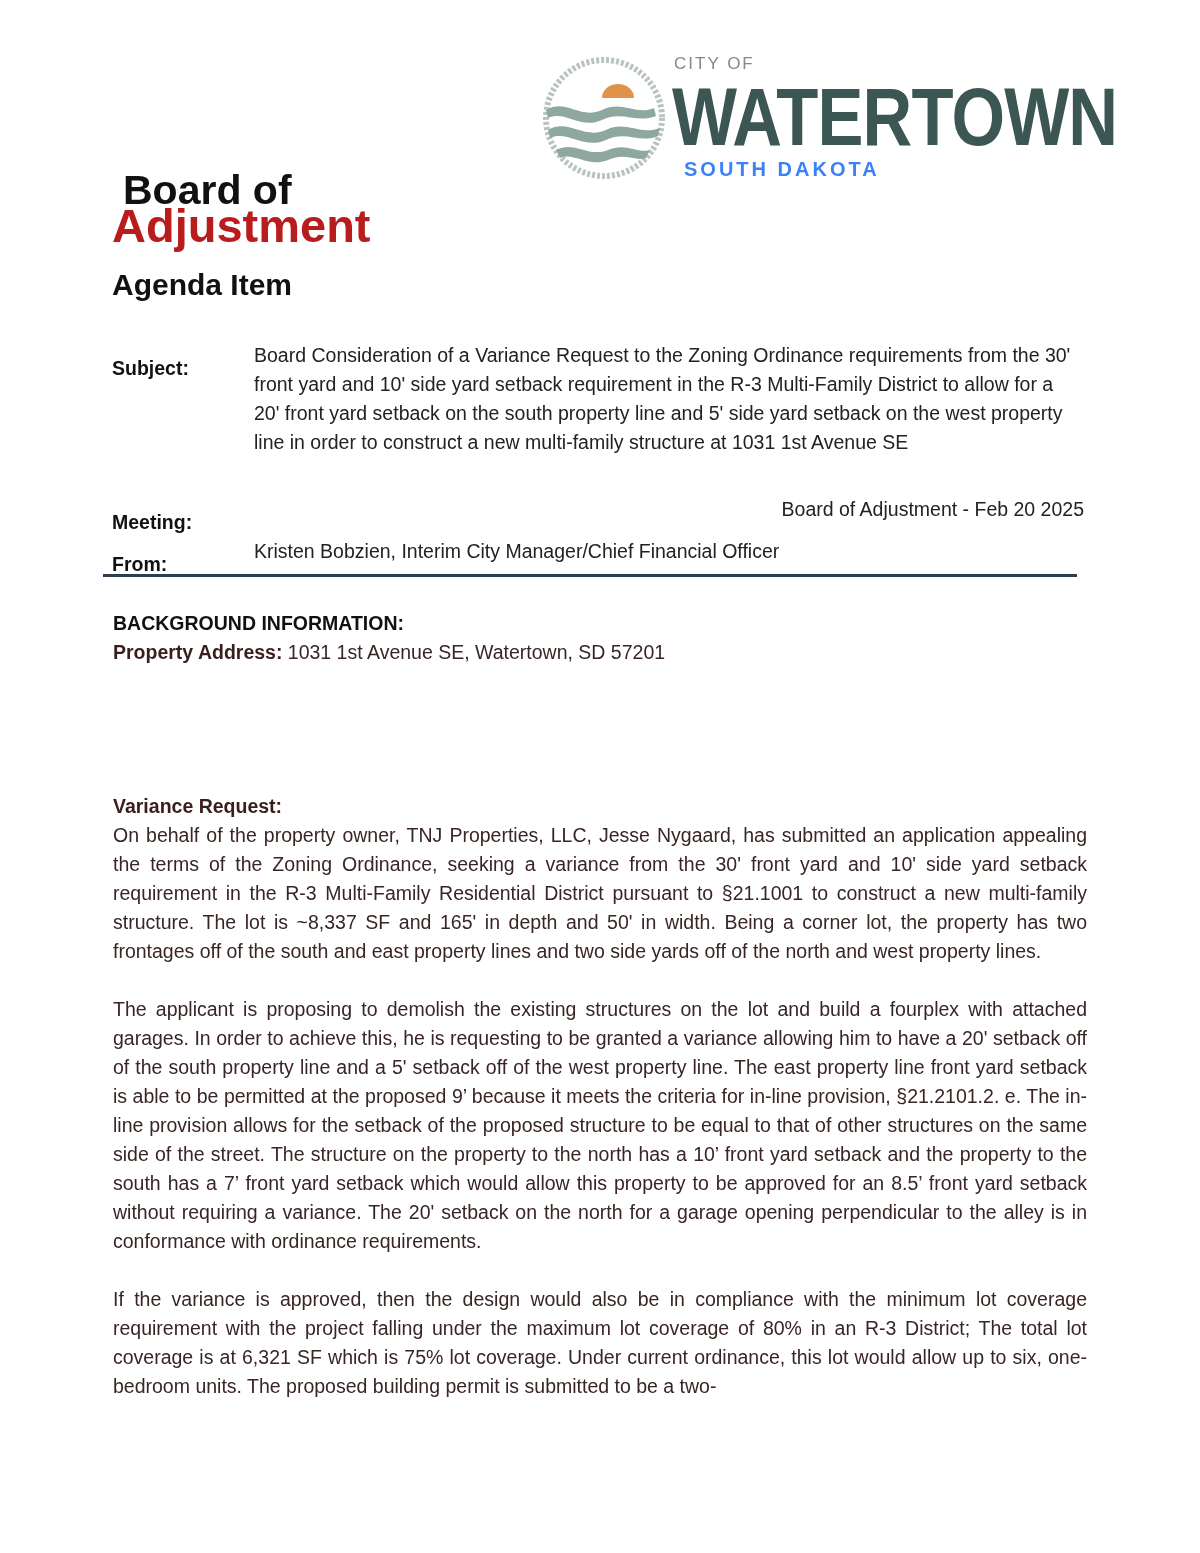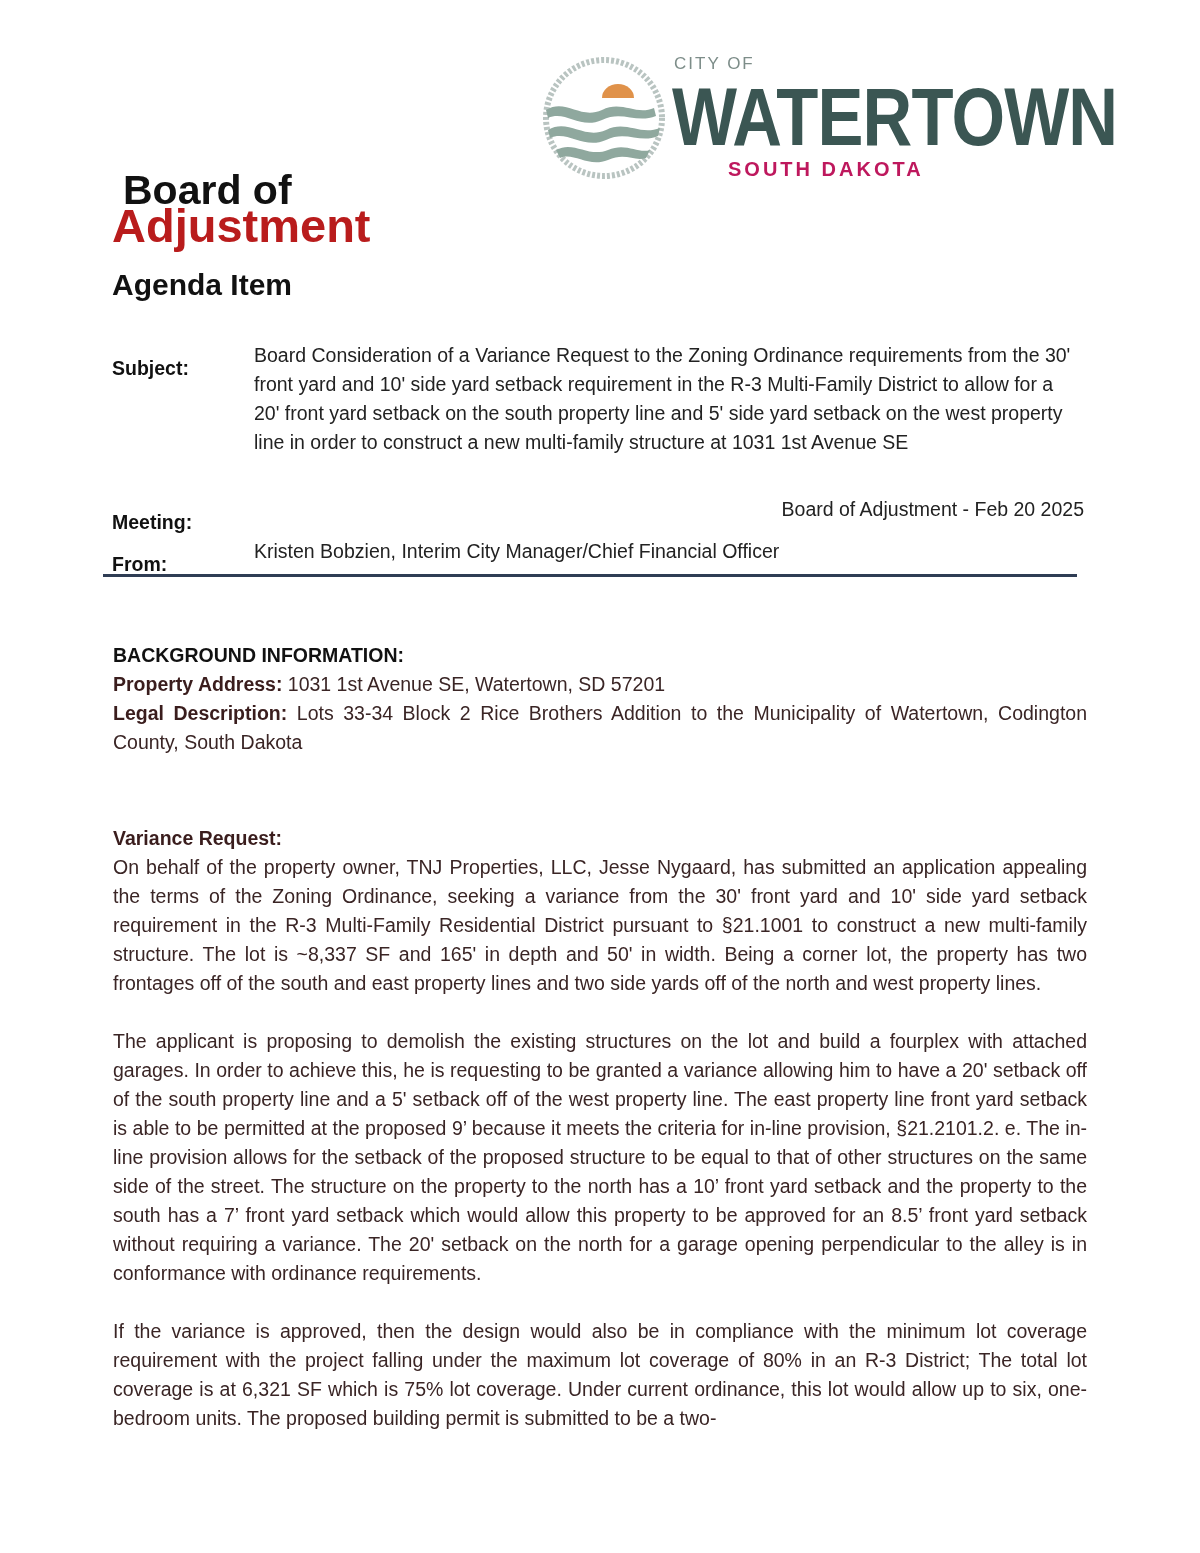--- a/index.html
+++ b/index.html
@@ -12,7 +12,7 @@
   .logo-seal { position: absolute; left: 0; top: 0; width: 128px; height: 128px; }
   .logo-city { position: absolute; left: 134px; top: 0; font-size: 17px; letter-spacing: 2px; color: #7d8d89; font-weight: normal; }
   .logo-name { position: absolute; left: 132px; top: 18px; font-size: 82px; font-weight: bold; color: #3b5653; letter-spacing: -1px; line-height: 90px; transform: scaleX(0.84); transform-origin: left top; }
-  .logo-state { position: absolute; left: 144px; top: 104px; font-size: 20px; letter-spacing: 3px; color: #be185d; font-weight: bold; margin-left: 44px; }
+  .logo-state { position: absolute; left: 144px; top: 104px; font-size: 20px; letter-spacing: 3px; color: #3b82f6; font-weight: bold; }
 
   .title1 { position: absolute; left: 123px; top: 152px; font-size: 41px; font-weight: bold; color: #111; margin-top: 15px; }
   .title2 { position: absolute; left: 112px; top: 198px; font-size: 47px; font-weight: bold; color: #b91c1c; }

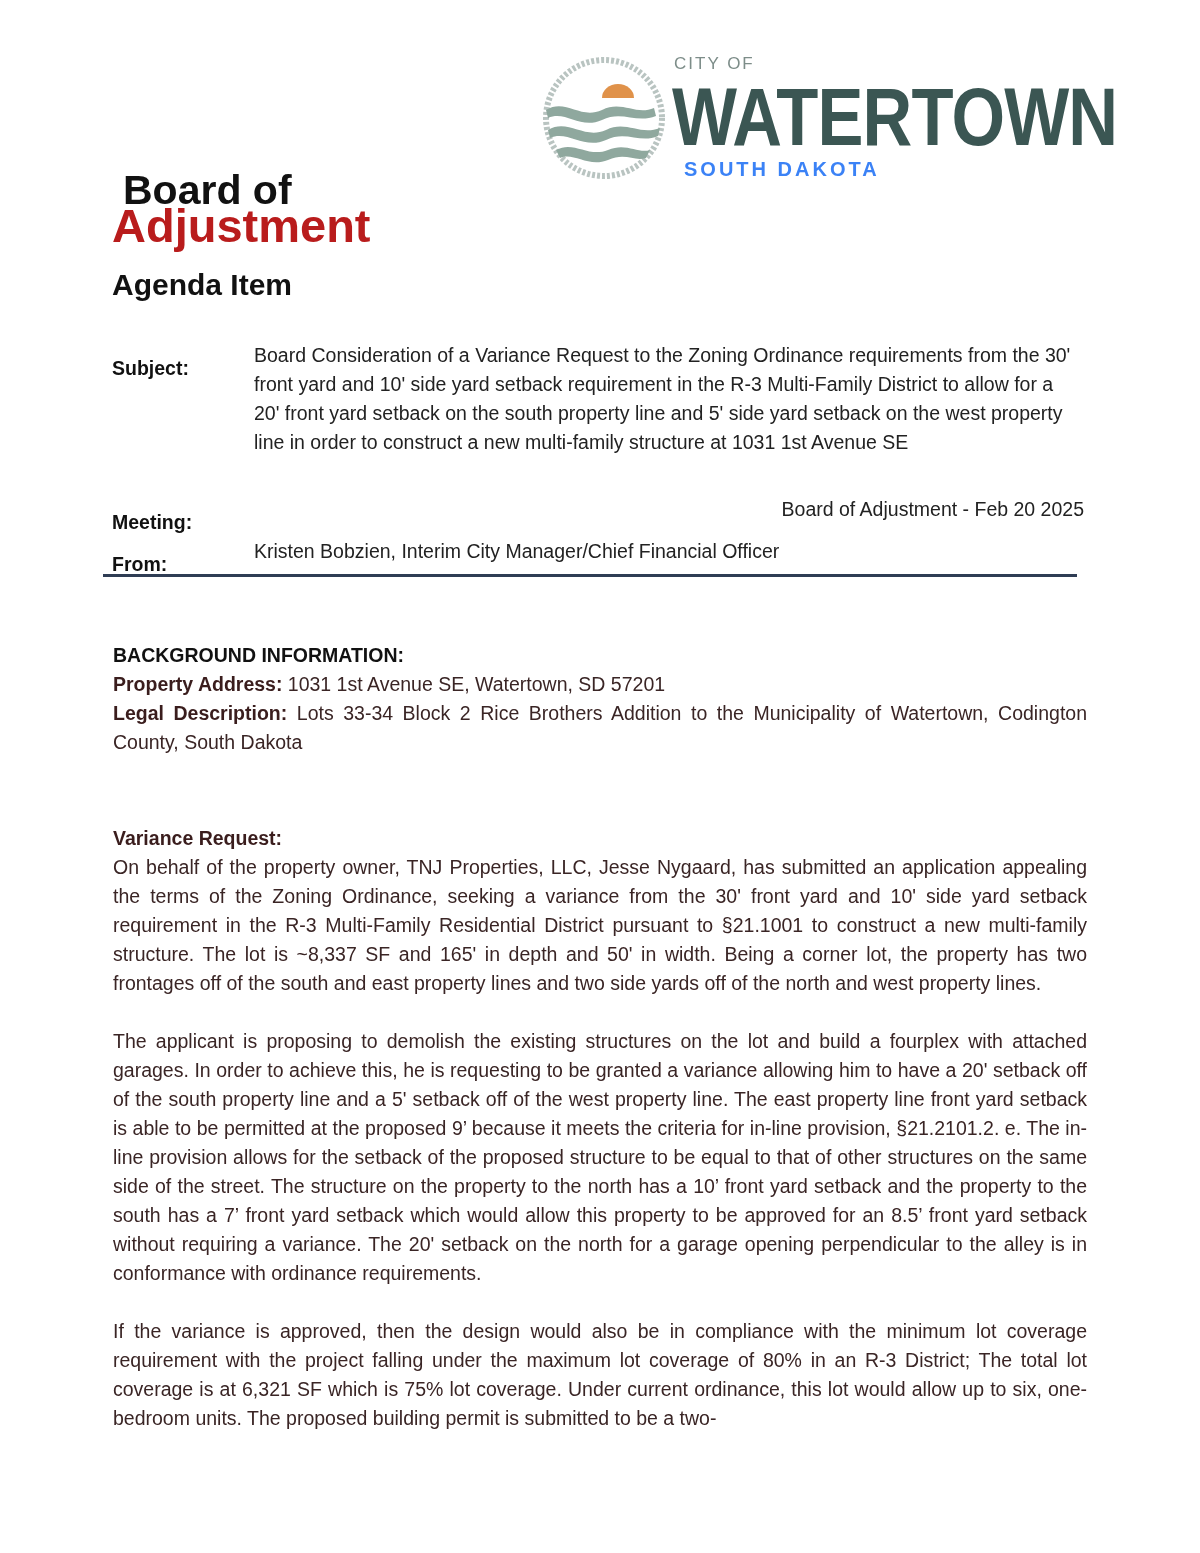--- a/index.html
+++ b/index.html
@@ -23,7 +23,7 @@
   .meta .value { position: absolute; left: 142px; top: 0; width: 830px; line-height: 29px; }
   .rule { position: absolute; left: 103px; top: 574px; width: 974px; height: 3px; background: #2f3d54; }
 
-  .body-text { position: absolute; left: 113px; width: 974px; font-size: 19.5px; line-height: 29px; color: #3a2525; text-align: justify; margin-top: 32px; }
+  .body-text { position: absolute; left: 113px; width: 974px; font-size: 19.5px; line-height: 29px; color: #3a2525; text-align: justify; }
   .lbl { font-weight: bold; color: #3a1d1d; }
   .para p { margin: 0; }
 </style>

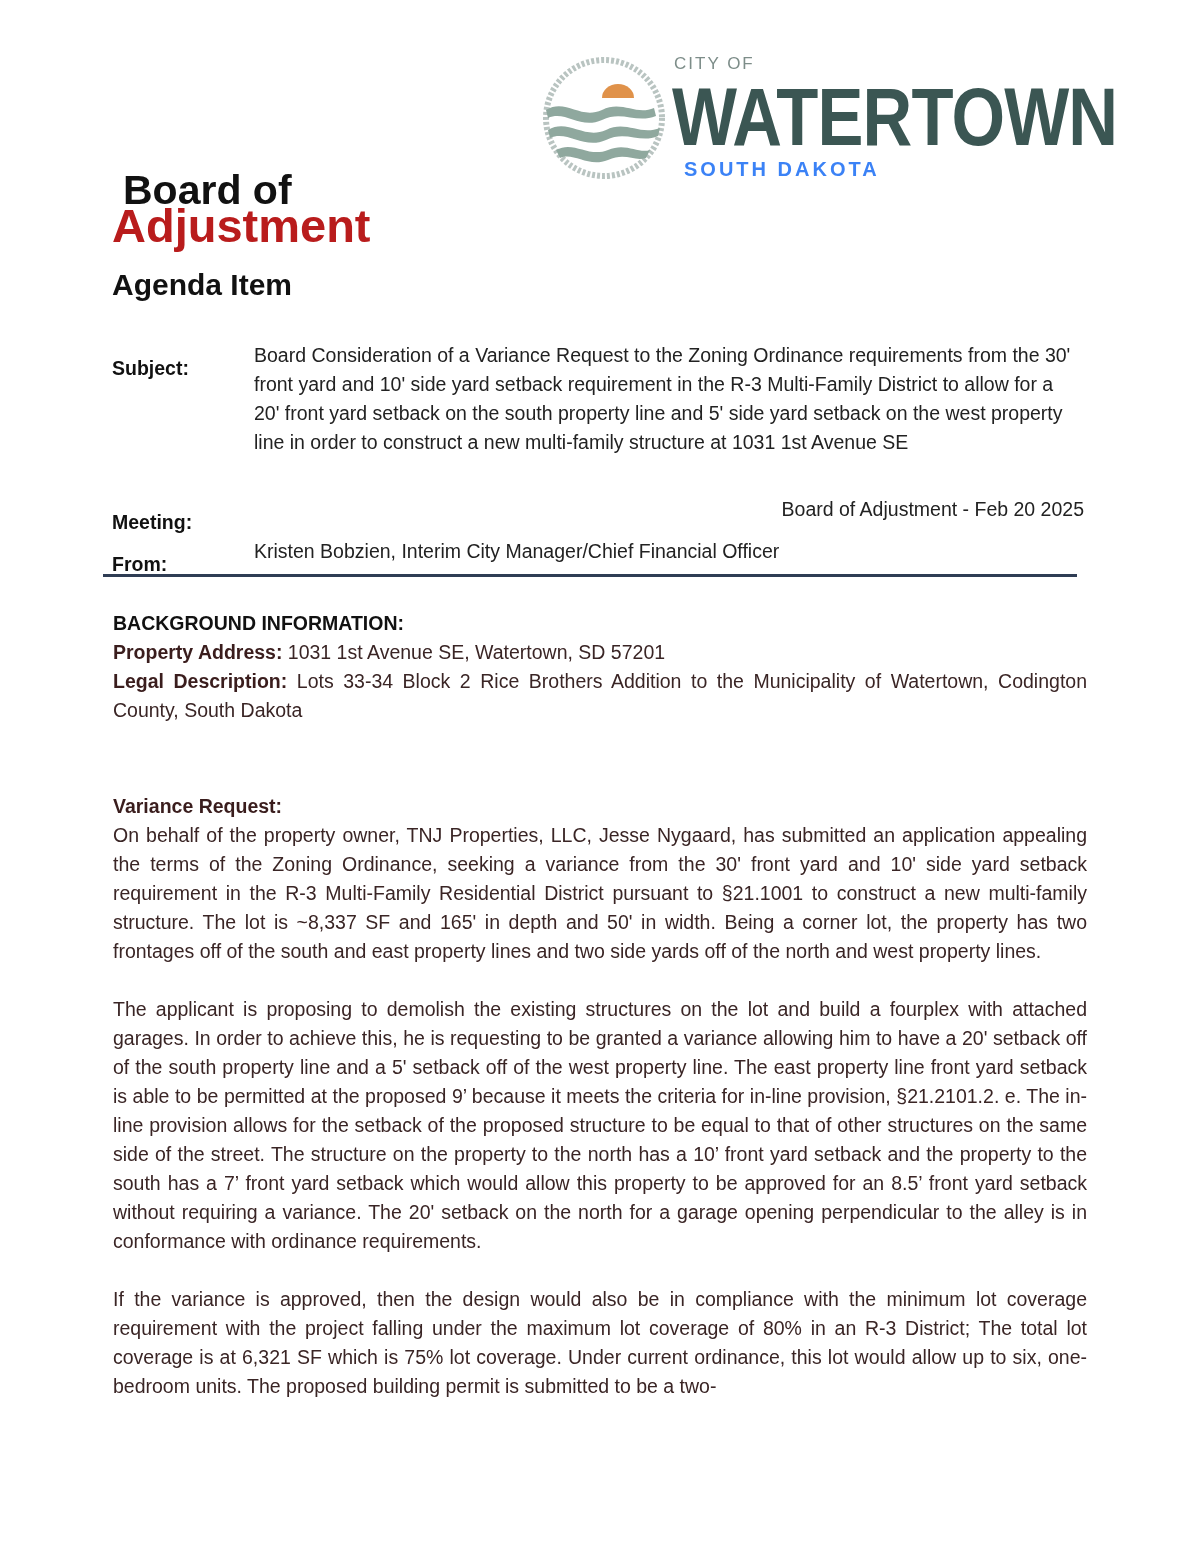--- a/index.html
+++ b/index.html
@@ -64,7 +64,6 @@
 <div class="body-text" style="top:609px;">
   <div class="lbl" style="color:#111;">BACKGROUND INFORMATION:</div>
   <div><span class="lbl">Property Address:</span><span> 1031 1st Avenue SE, Watertown, SD 57201</span></div>
-  <div style="text-align:justify;"><span class="lbl">Legal Description:</span><span> Lots 33-34 Block 2 Rice Brothers Addition to the Municipality of Watertown, Codington County, South Dakota</span></div>
 </div>
 
 <div class="body-text para" style="top:792px;">

